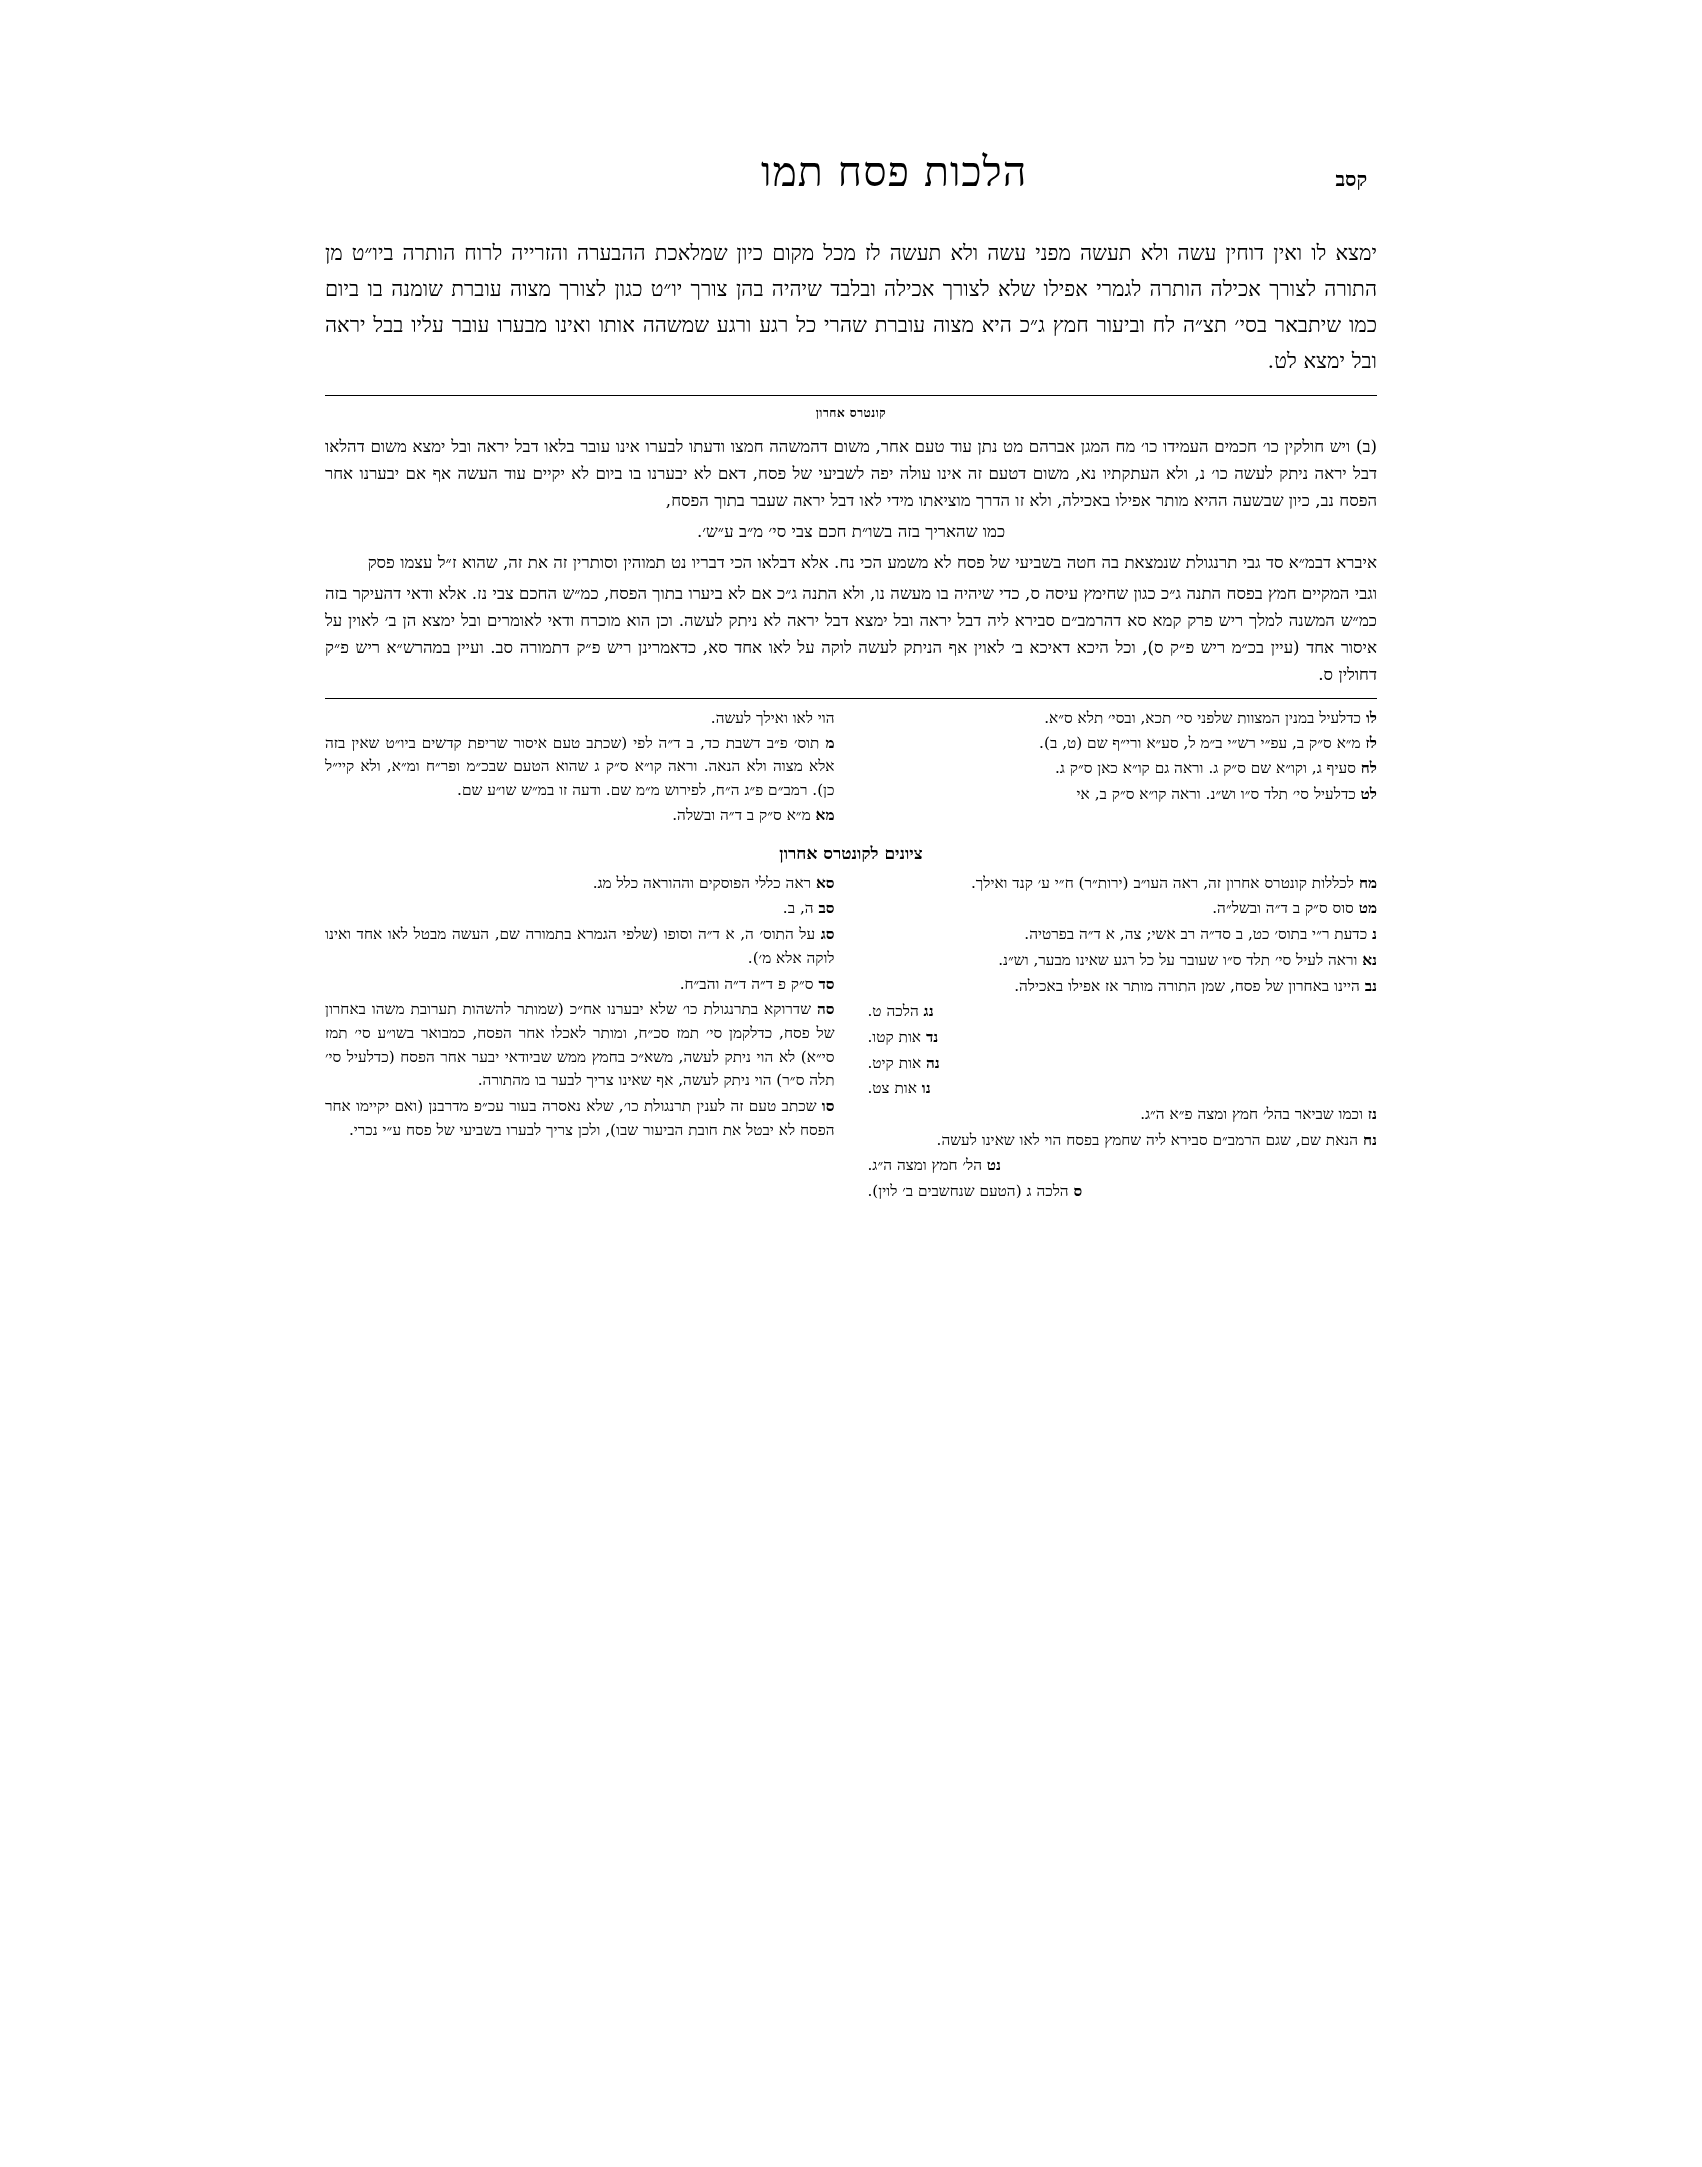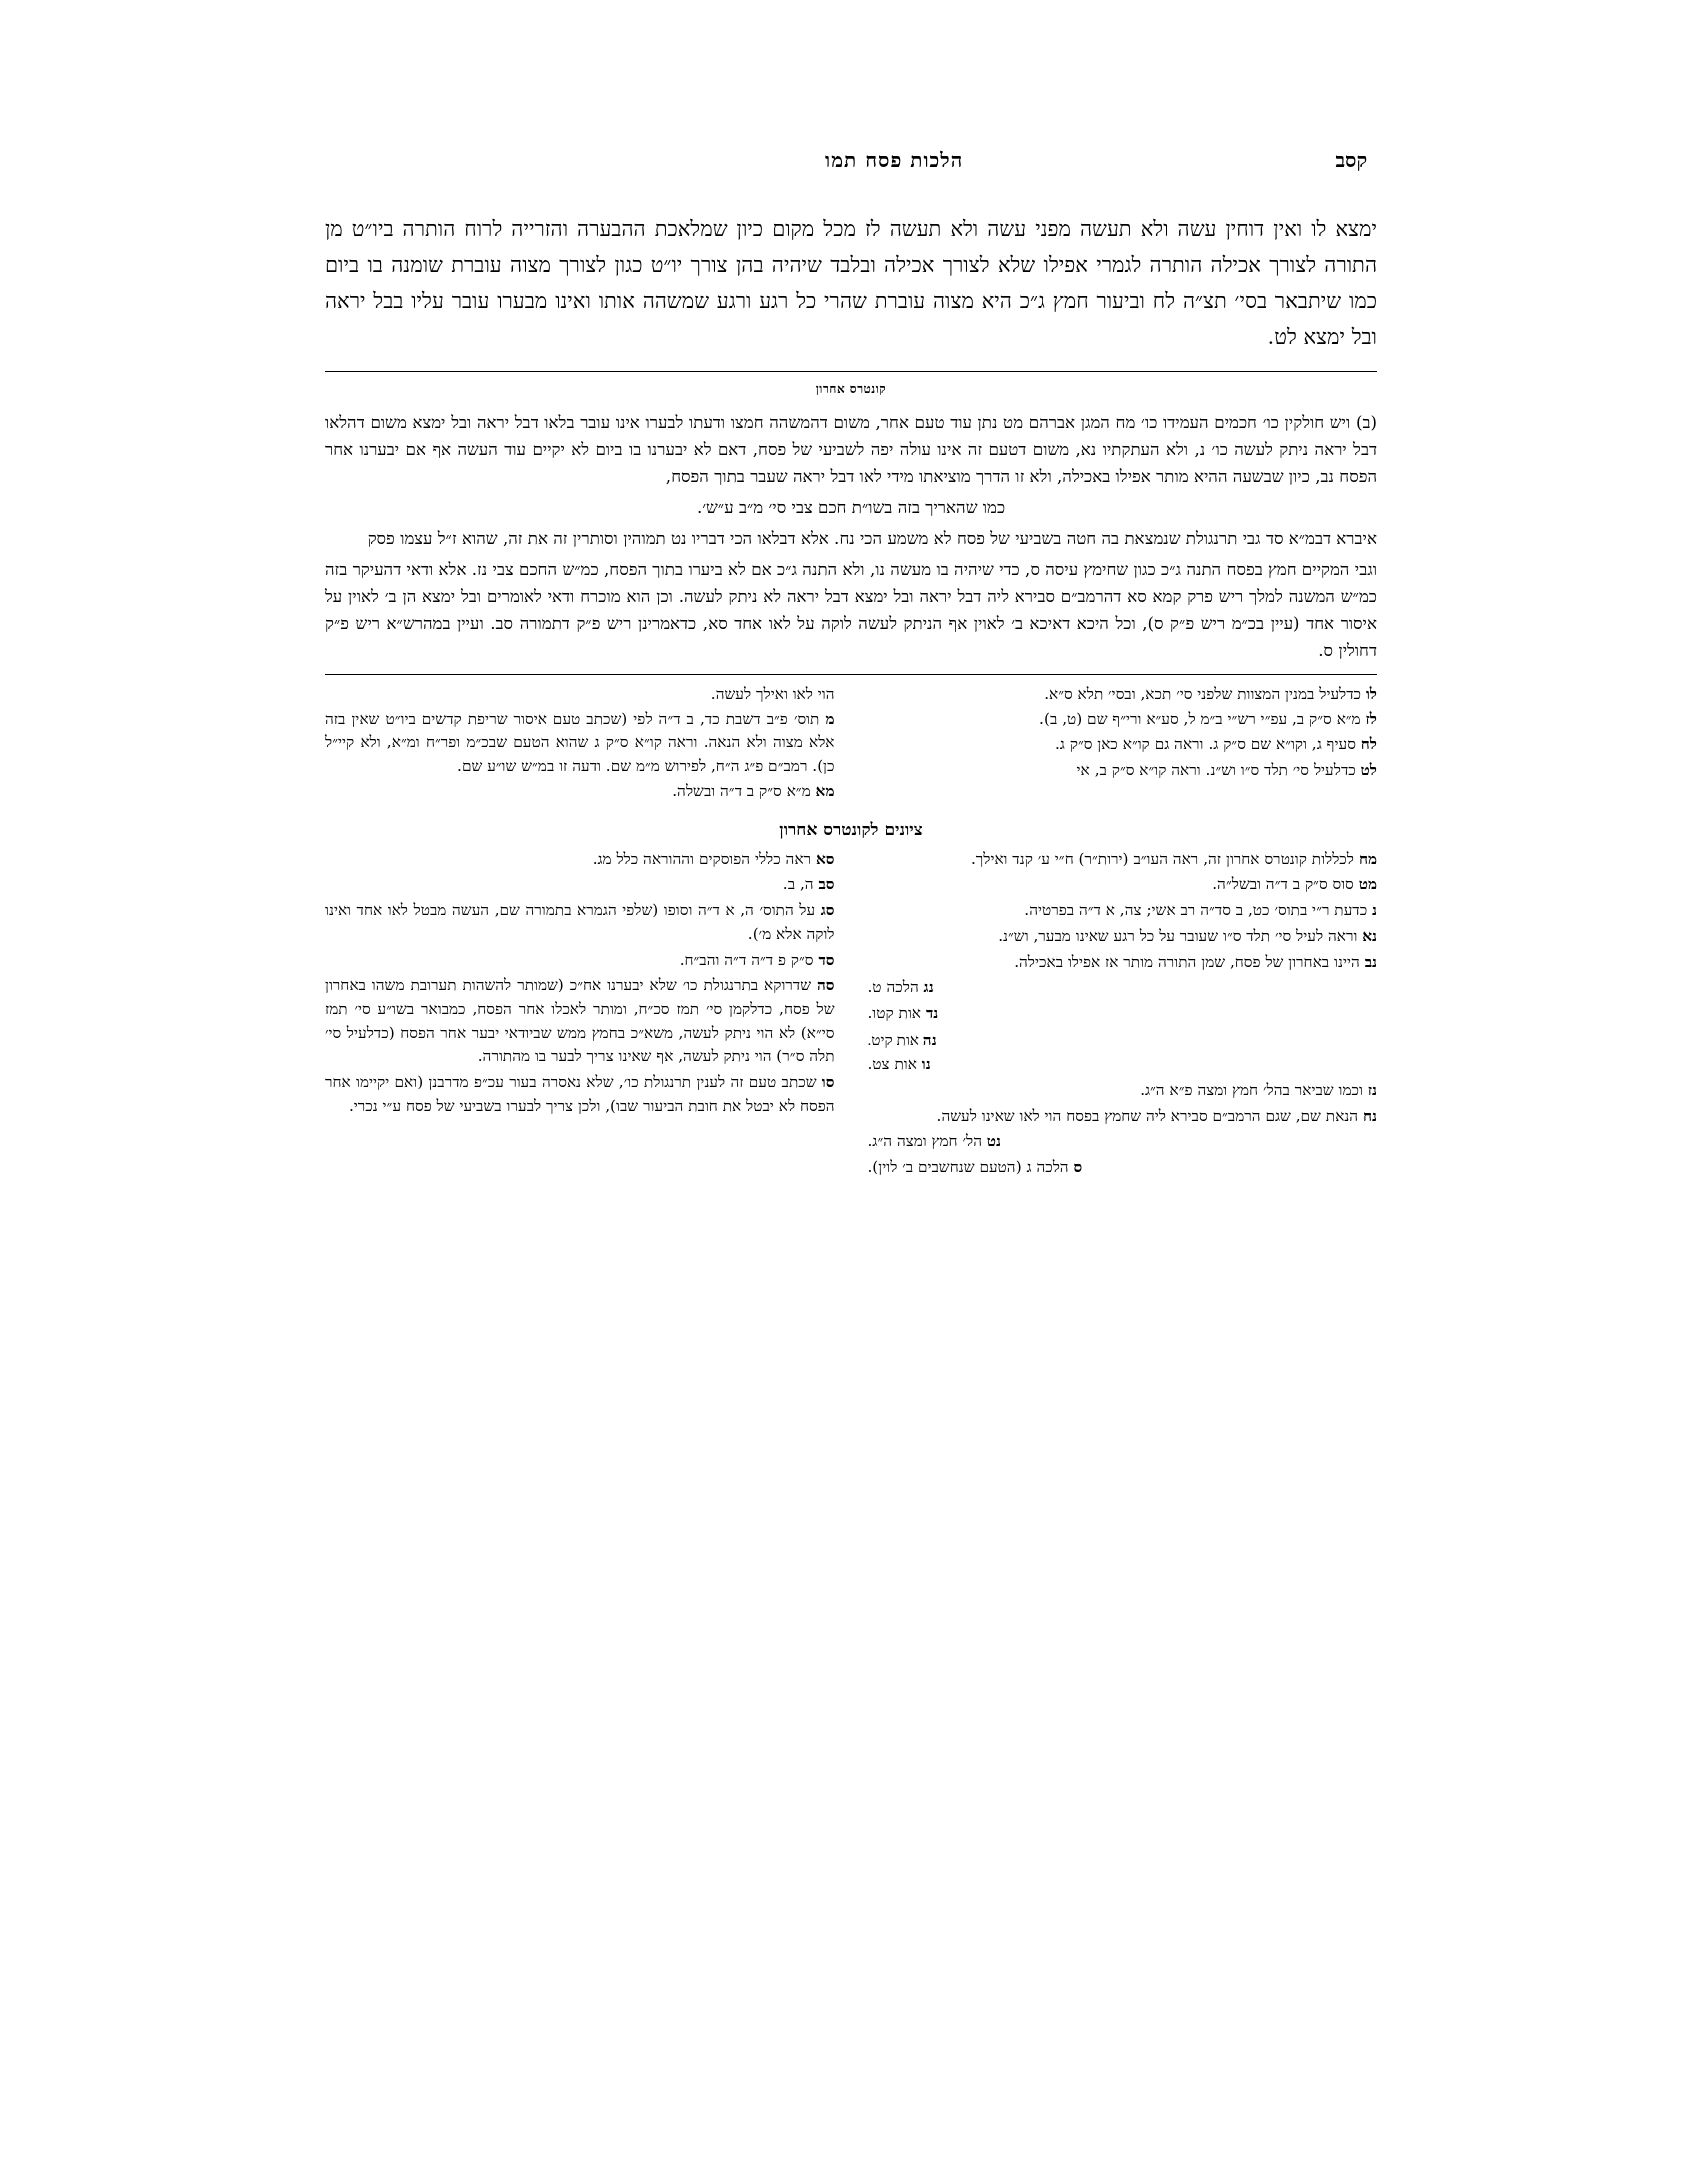--- a/index.html
+++ b/index.html
@@ -32,8 +32,8 @@
     padding: 0 9.9px;
   }
   .header .hdr-title {
-    font-size: 20px;
-    font-weight: bold;
+    font-size: 41px;
+    font-weight: normal;
     letter-spacing: 1px;
   }
   .header .hdr-page {

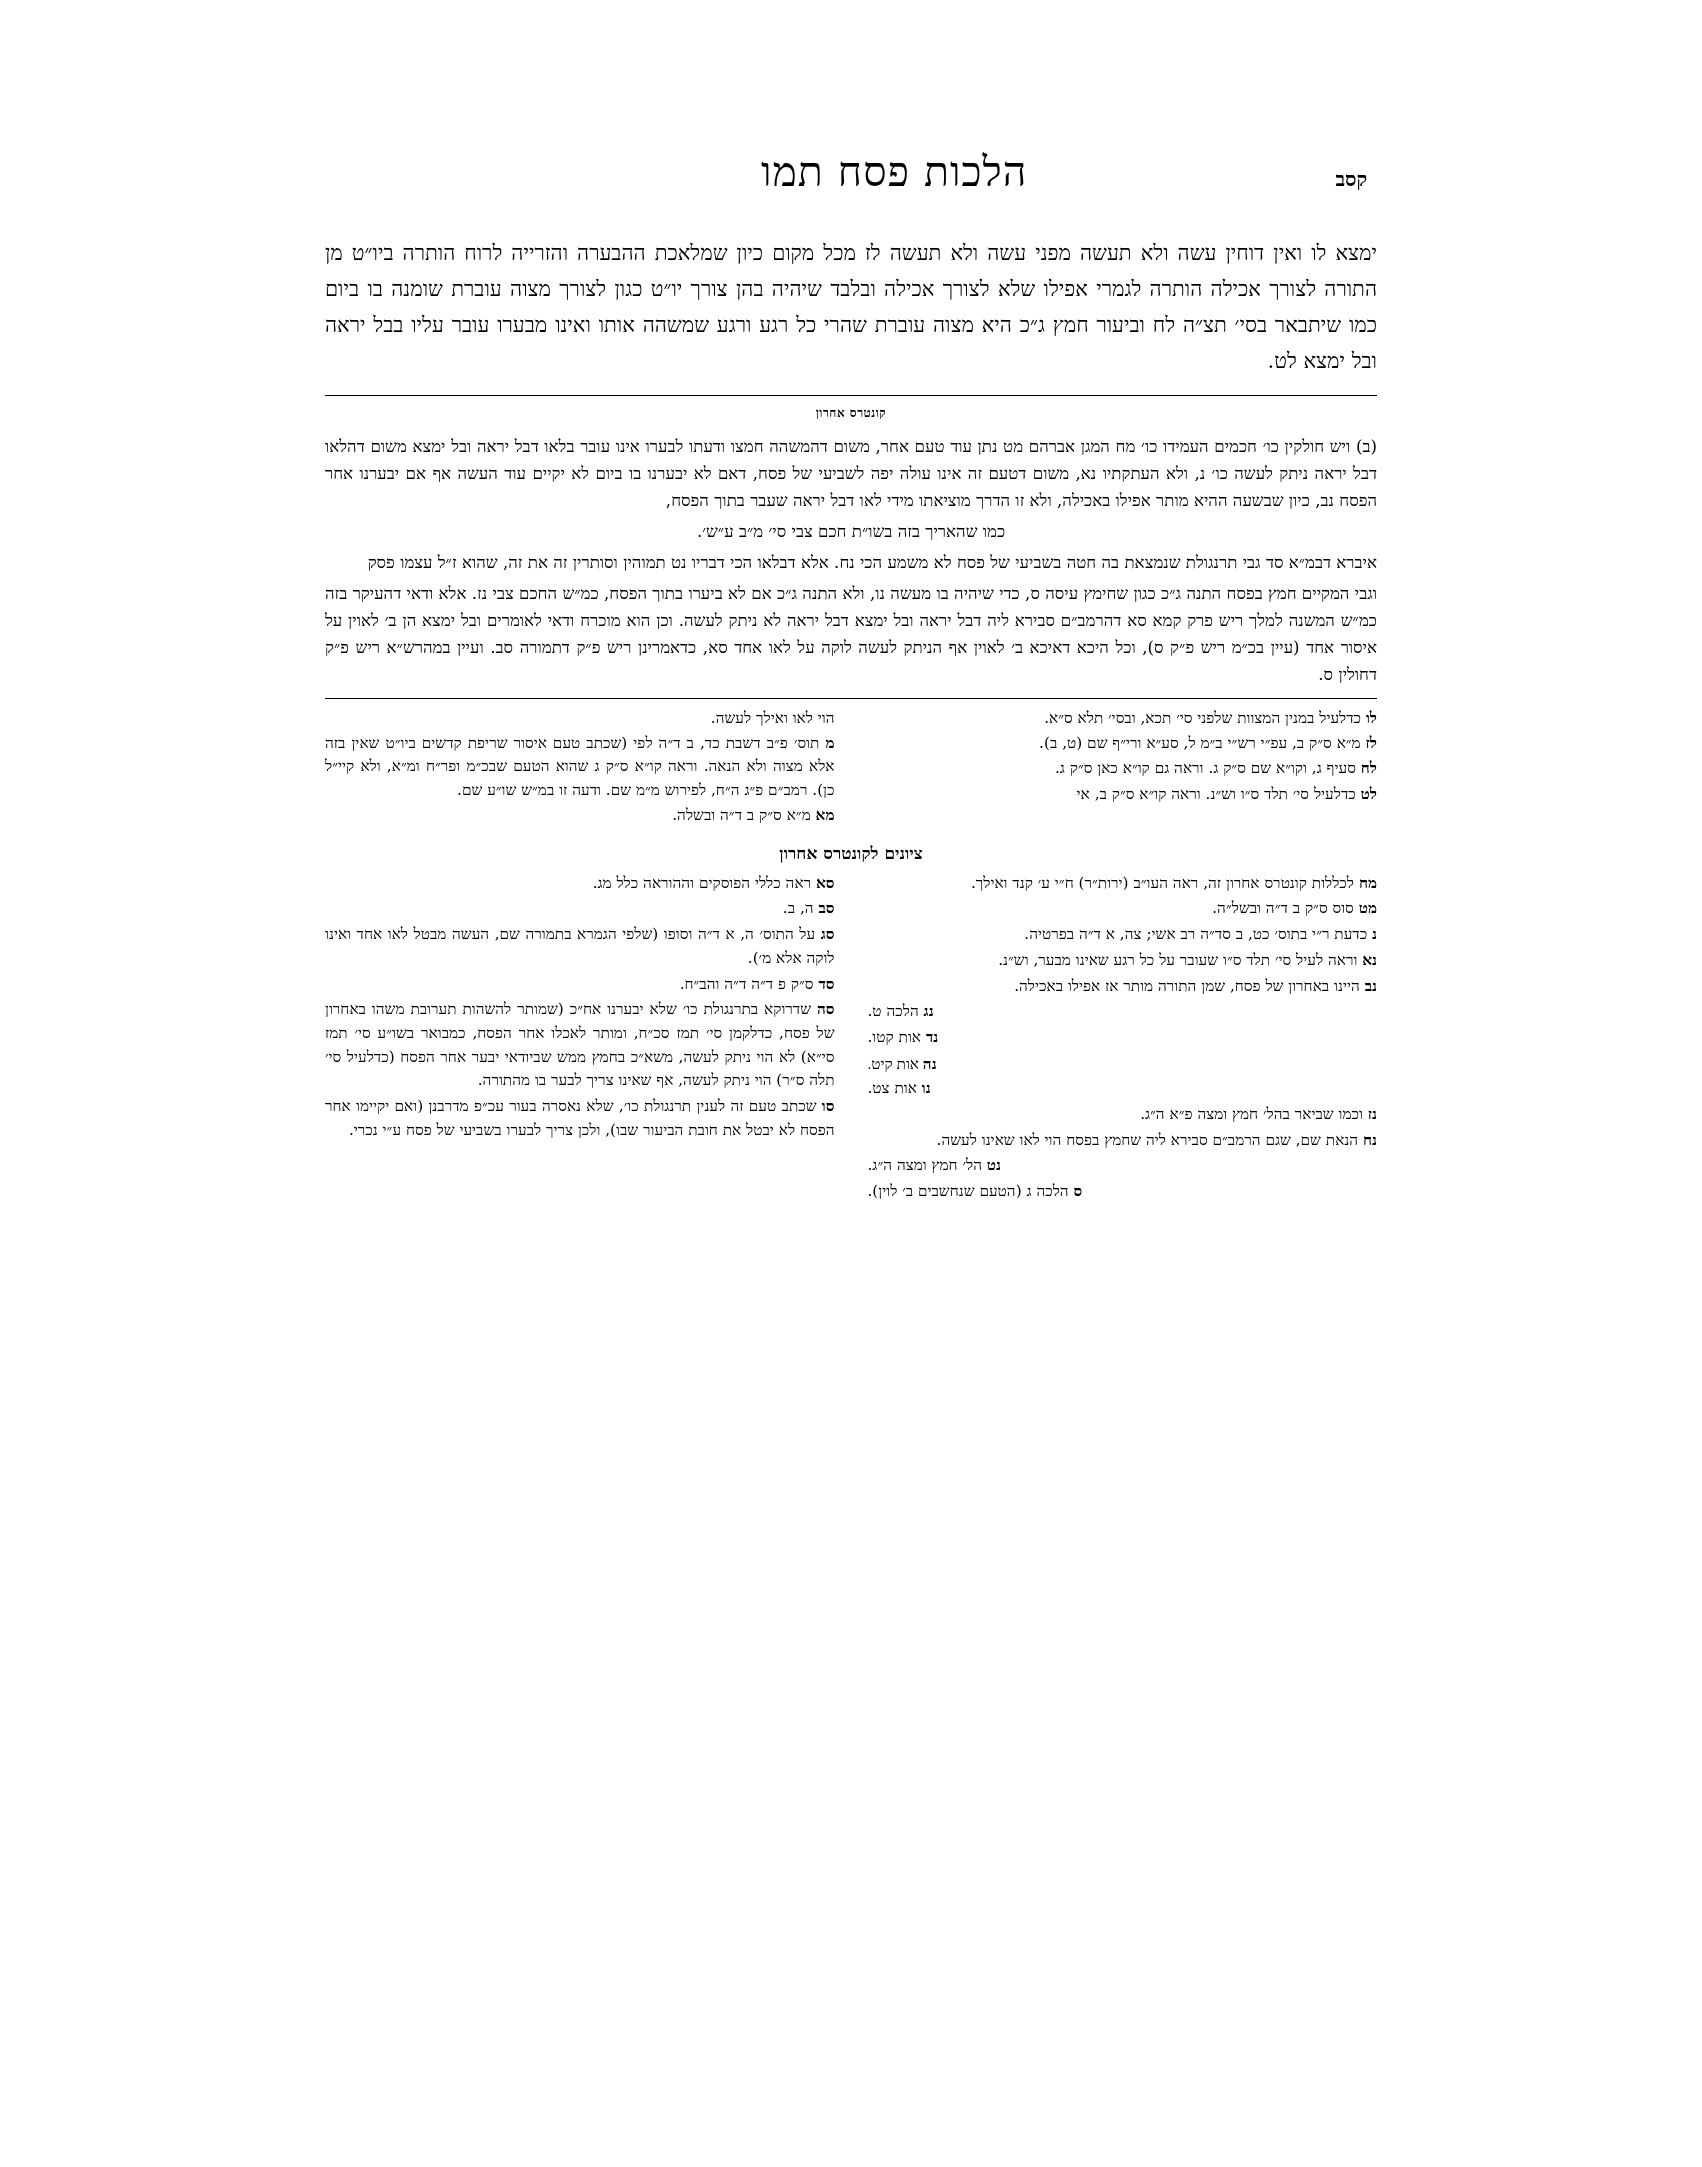--- a/index.html
+++ b/index.html
@@ -201,7 +201,7 @@
       <p><span class="bold">נב</span> <span>היינו באחרון של פסח, שמן התורה מותר אז אפילו באכילה.</span></p>
       <p style="text-align:left;"><span class="bold">נג</span> <span>הלכה ט.</span></p>
       <p style="text-align:left;"><span class="bold">נד</span> <span>אות קטו.</span></p>
-      <p style="text-align:left;font-family:Liberation Serif, serif;"><span class="bold">נה</span> <span>אות קיט.</span></p>
+      <p style="text-align:left;"><span class="bold">נה</span> <span>אות קיט.</span></p>
       <p style="text-align:left;"><span class="bold">נו</span> <span>אות צט.</span></p>
       <p><span class="bold">נז</span> <span>וכמו שביאר בהל׳ חמץ ומצה פ״א ה״ג.</span></p>
       <p><span class="bold">נח</span> <span>הנאת שם, שגם הרמב״ם סבירא ליה שחמץ בפסח הוי לאו שאינו לעשה.</span></p>

